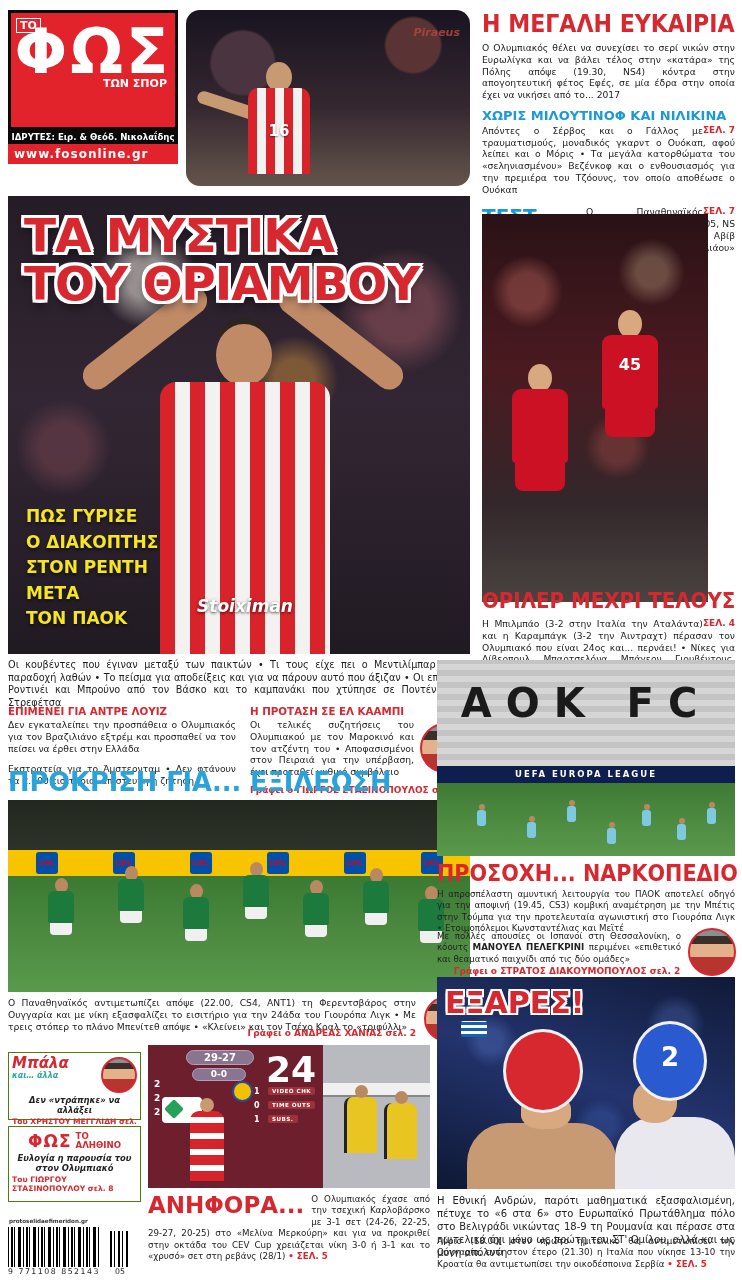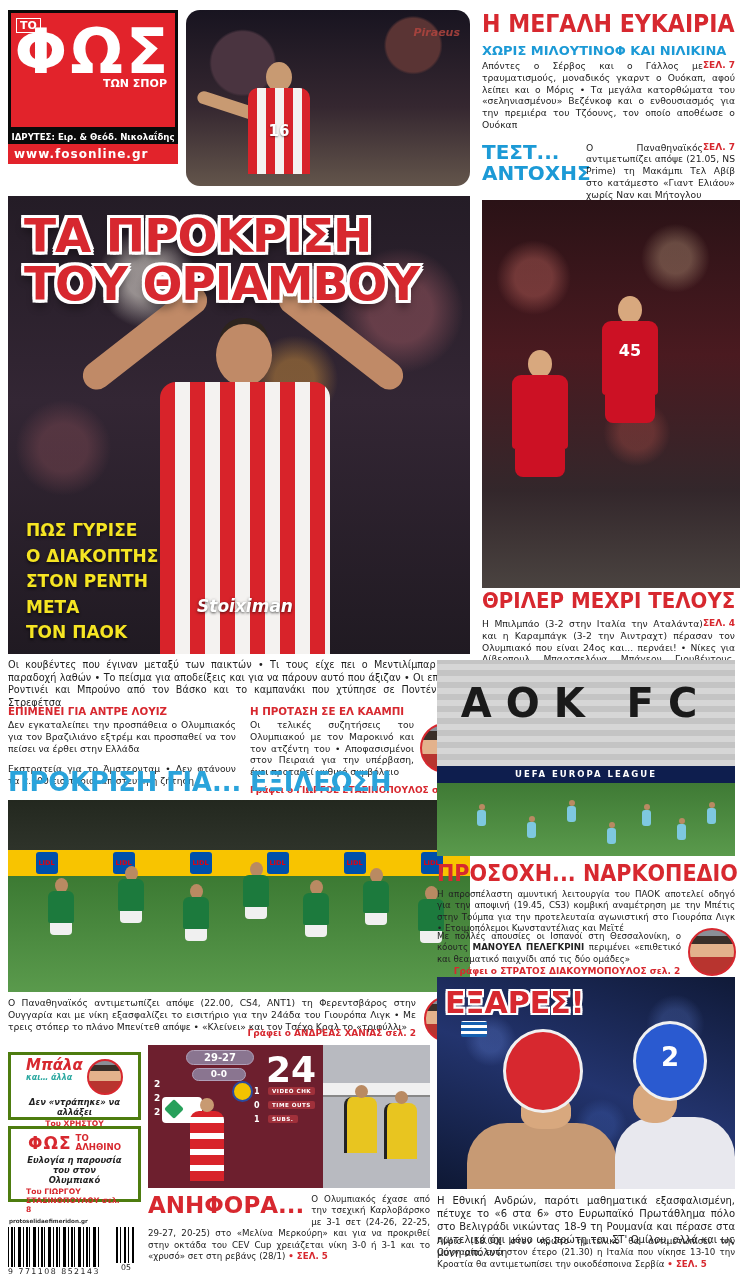--- a/index.html
+++ b/index.html
@@ -190,6 +190,7 @@
 
   <div id="tr-col" class="abs">
     <h1 class="h-mega">Η ΜΕΓΑΛΗ ΕΥΚΑΙΡΙΑ</h1>
+    <p class="body-s">Ο Ολυμπιακός θέλει να συνεχίσει το σερί νικών στην Ευρωλίγκα και να βάλει τέλος στην «κατάρα» της Πόλης απόψε (19.30, NS4) κόντρα στην απογοητευτική φέτος Εφές, σε μία έδρα στην οποία έχει να νικήσει από το... 2017</p>
     <div class="sub-blue">ΧΩΡΙΣ ΜΙΛΟΥΤΙΝΟΦ ΚΑΙ ΝΙΛΙΚΙΝΑ</div>
     <p class="body-s">
       <span class="pg-ref">ΣΕΛ. 7</span>

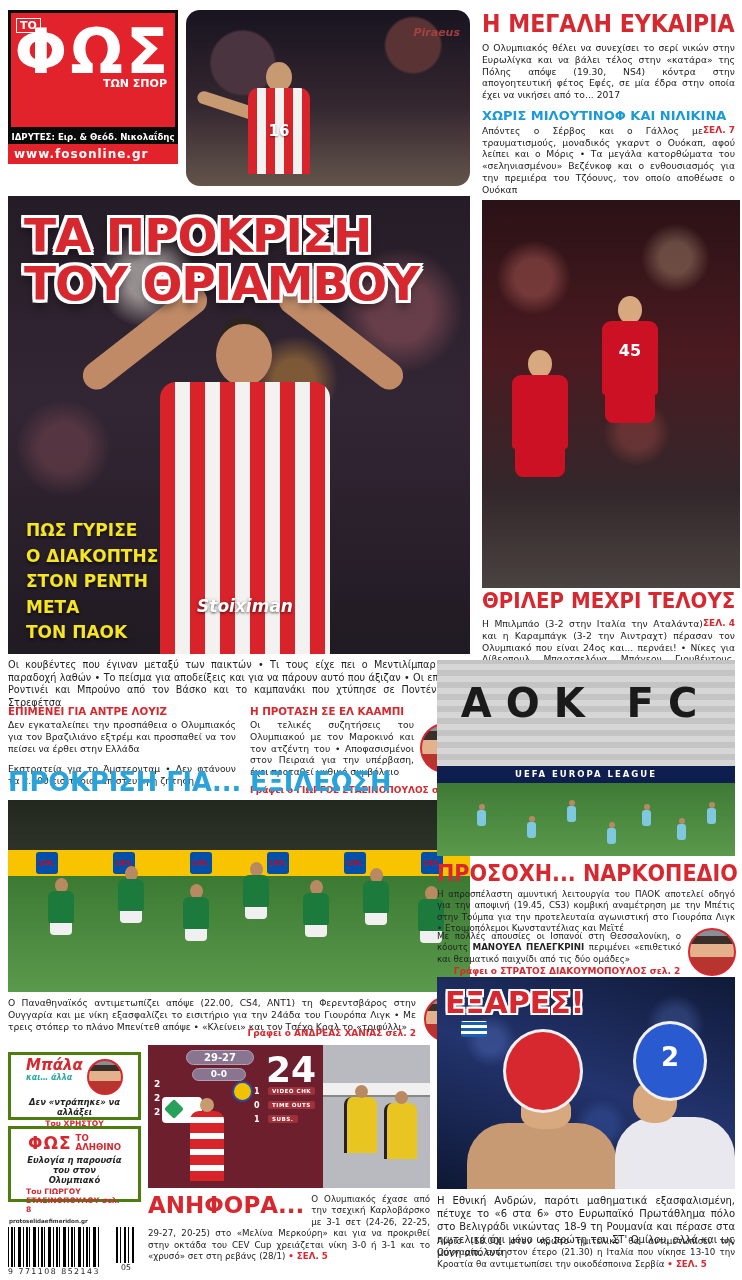--- a/index.html
+++ b/index.html
@@ -213,7 +213,7 @@
     <div class="mp-torso"></div>
     <div class="mp-spon">Stoiximan</div>
     <div class="h-main">
-      <div>ΤΑ ΠΡΟΚΡΙΣΗ</div>
+      <div>ΤΑ ΜΥΣΤΙΚΑ</div>
       <div>ΤΟΥ ΘΡΙΑΜΒΟΥ</div>
     </div>
     <div class="yellow-block">

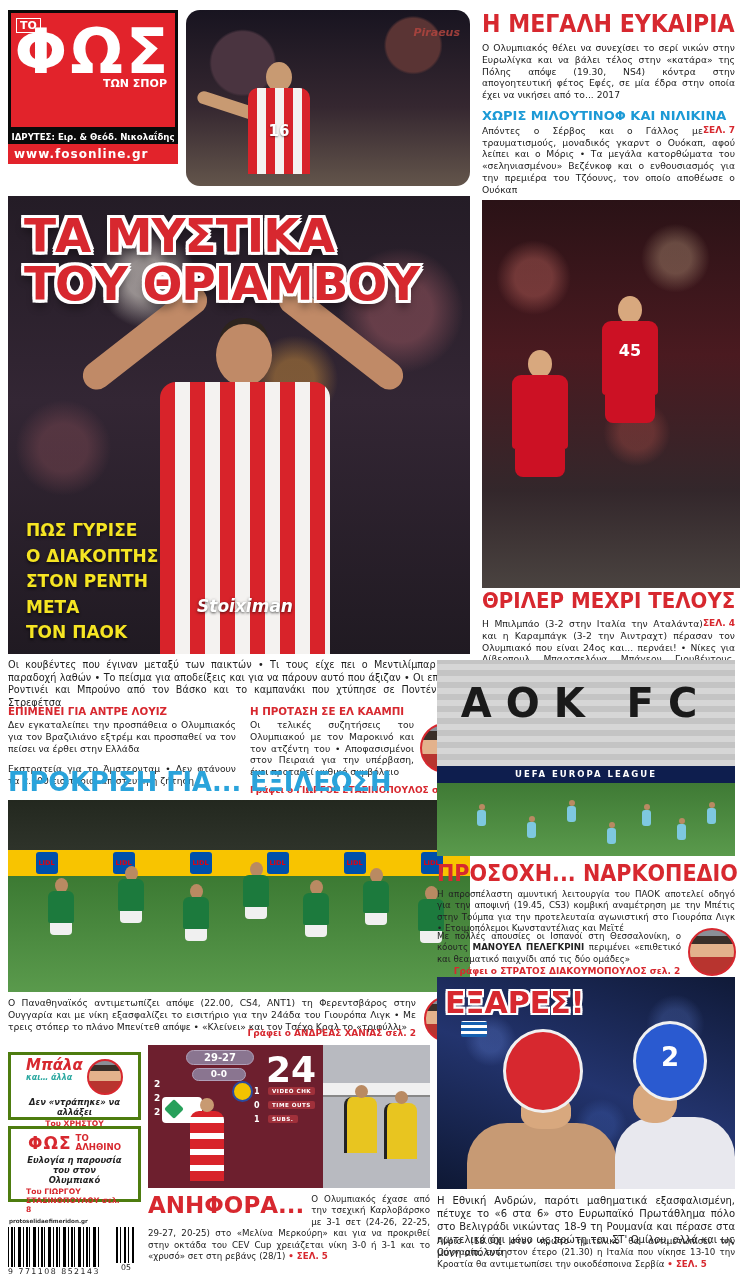--- a/index.html
+++ b/index.html
@@ -58,11 +58,11 @@
      background:repeating-linear-gradient(90deg,#d8232a 0 15px,#f4f2f0 15px 30px);}
   .mp-spon{position:absolute;left:152px;top:400px;width:170px;text-align:center;color:#fff;font-style:italic;font-weight:800;font-size:17px;text-shadow:0 1px 3px rgba(0,0,0,.7);}
   
-  #bayern-photo{left:482px;top:200px;width:226px;height:388px;overflow:hidden;
+  #bayern-photo{left:482px;top:214px;width:226px;height:388px;overflow:hidden;
      background:radial-gradient(circle at 20% 20%,rgba(220,120,110,.35) 0 5%,transparent 10%),
                 radial-gradient(circle at 75% 15%,rgba(230,200,160,.3) 0 4%,transparent 9%),
                 radial-gradient(circle at 60% 60%,rgba(200,90,80,.3) 0 6%,transparent 12%),
-                linear-gradient(180deg,#2a1216 0%,#4a1a20 40%,#33272b 75%,#4a4340 100%);padding-left:32px;}
+                linear-gradient(180deg,#2a1216 0%,#4a1a20 40%,#33272b 75%,#4a4340 100%);}
   .by-player{position:absolute;}
   .by-head{width:24px;height:28px;border-radius:50%;background:#d8a87e;margin:0 auto;}
   .by-torso{width:56px;height:74px;border-radius:9px 9px 4px 4px;margin-top:-3px;background:#cc1124;}

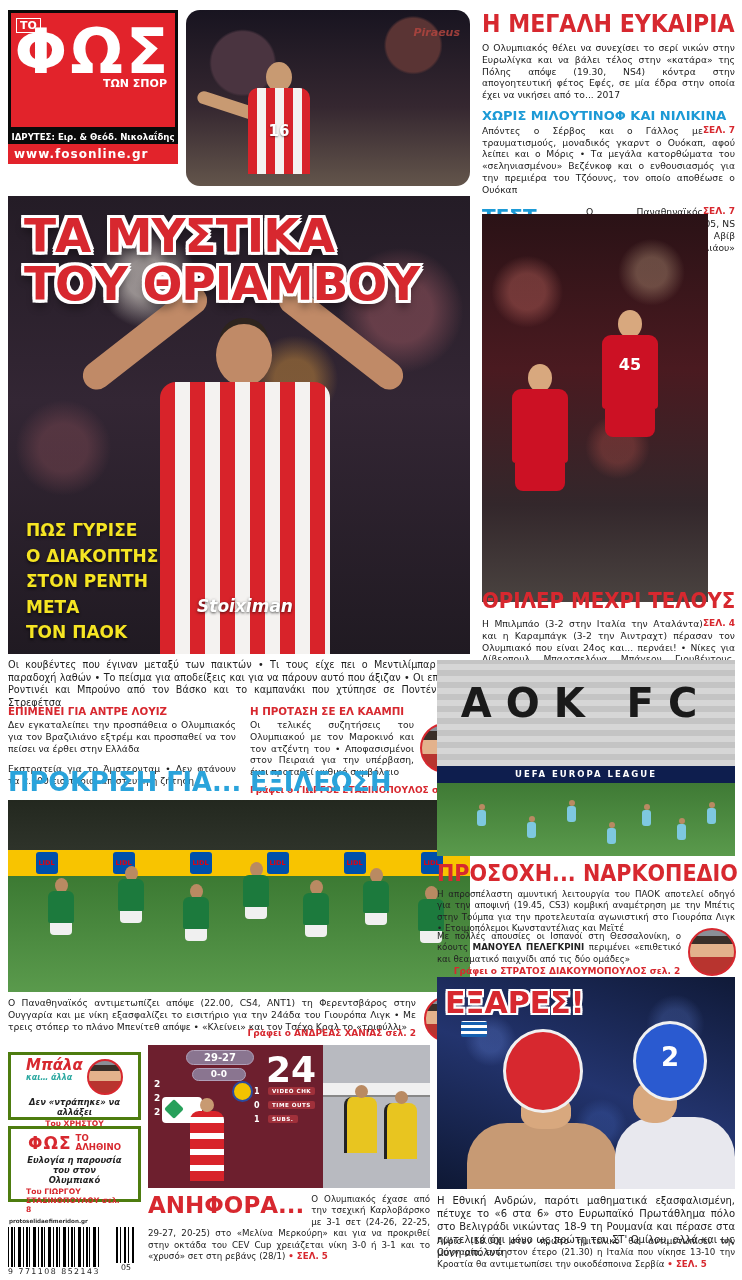--- a/index.html
+++ b/index.html
@@ -50,7 +50,7 @@
                 linear-gradient(180deg,#241c26 0%,#332634 45%,#201a22 100%);}
   .h-main{position:absolute;left:16px;top:16px;color:#d7282f;font-weight:800;font-size:47px;line-height:1.02;letter-spacing:-1px;white-space:nowrap;
      text-shadow:-3px -3px 0 #fff,3px -3px 0 #fff,-3px 3px 0 #fff,3px 3px 0 #fff,-3px 0 0 #fff,3px 0 0 #fff,0 -3px 0 #fff,0 3px 0 #fff,0 7px 8px rgba(0,0,0,.45);}
-  .yellow-block{position:absolute;left:18px;top:322px;color:#f6e523;font-weight:800;font-size:17px;line-height:1.5;text-shadow:0 2px 3px rgba(0,0,0,.6);}
+  .yellow-block{position:absolute;left:18px;top:308px;color:#f6e523;font-weight:800;font-size:17px;line-height:1.5;text-shadow:0 2px 3px rgba(0,0,0,.6);}
   .mp-head{position:absolute;left:208px;top:128px;width:56px;height:62px;border-radius:50%;background:#c08a67;}
   .mp-hair{position:absolute;left:212px;top:122px;width:48px;height:22px;border-radius:24px 24px 0 0;background:#2e241e;}
   .mp-arm{position:absolute;width:150px;height:28px;border-radius:14px;background:#c08a67;}

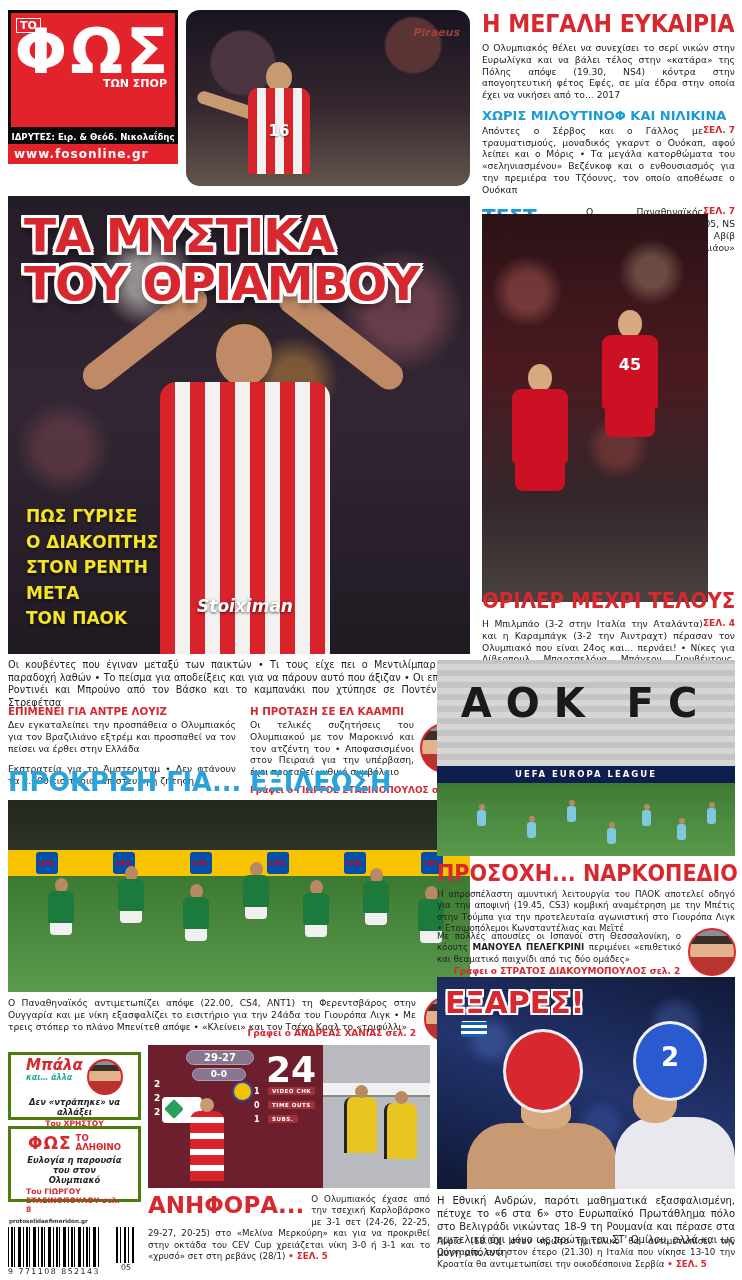--- a/index.html
+++ b/index.html
@@ -124,7 +124,7 @@
   #wp-p1{left:437px;top:1194px;width:298px;font-size:10px;line-height:1.3;text-align:justify;}
   #wp-p2{left:437px;top:1236px;width:298px;font-size:8.7px;line-height:1.3;text-align:justify;}
   
-  .side-box{border:3px solid #4d7c0f;background:#fff;box-sizing:border-box;padding:4px 15px;}
+  .side-box{border:1px solid #4d7c0f;background:#fff;box-sizing:border-box;padding:4px 3px;}
   #box1{left:8px;top:1052px;width:133px;height:68px;}
   .bala-row{display:flex;justify-content:space-between;align-items:flex-start;}
   .bala-l1{color:#d7282f;font-style:italic;font-weight:800;font-size:15px;line-height:.9;}

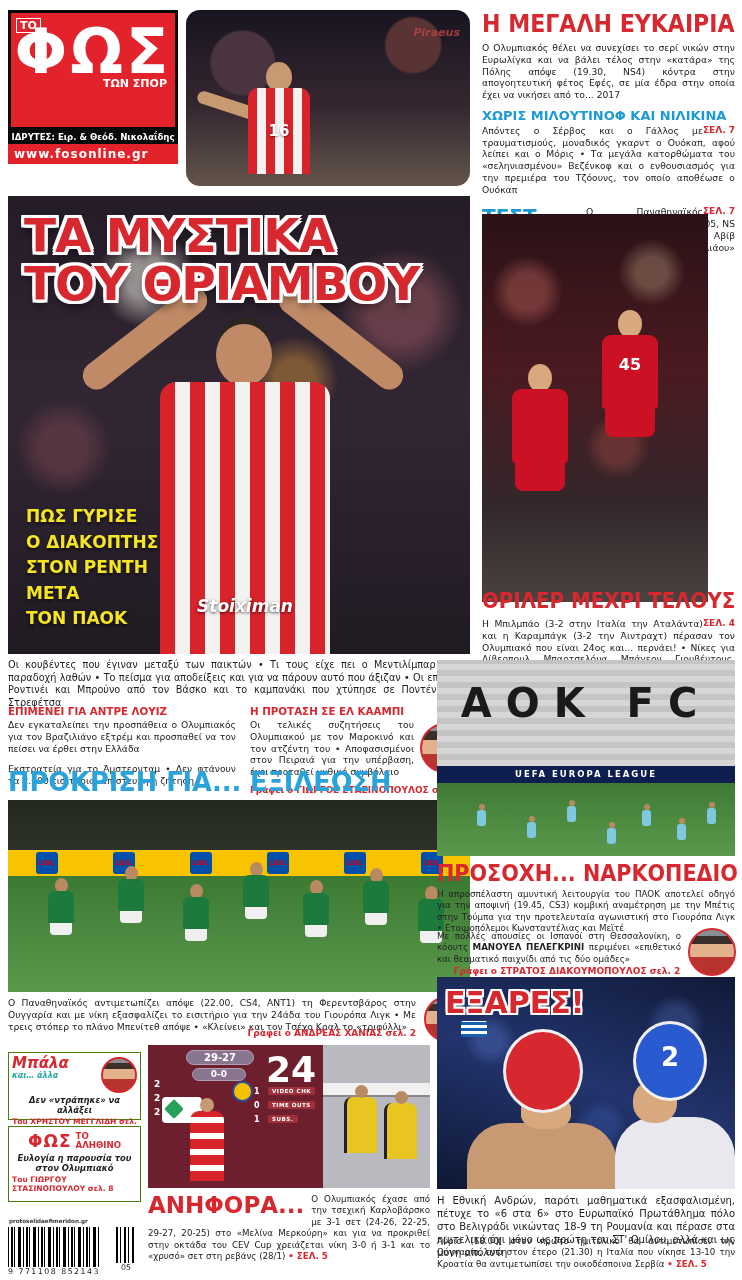--- a/index.html
+++ b/index.html
@@ -138,7 +138,7 @@
   
   #barcode{left:8px;top:1208px;width:136px;}
   .bc-mark{font-size:5.6px;color:#333;background:#fff;display:inline-block;padding:0 1px;font-weight:bold;}
-  .bc-row{display:flex;gap:16px;}
+  .bc-row{display:flex;gap:10px;align-items:flex-end;}
   .bc-bars{width:92px;height:40px;background:repeating-linear-gradient(90deg,#000 0 1px,#fff 1px 3px,#000 3px 5px,#fff 5px 6px,#000 6px 7px,#fff 7px 10px,#000 10px 13px,#fff 13px 15px);}
   .bc-bars-s{width:20px;height:36px;background:repeating-linear-gradient(90deg,#000 0 2px,#fff 2px 4px,#000 4px 5px,#fff 5px 8px);}
   .bc-digits{font-size:7.8px;letter-spacing:1.5px;}

